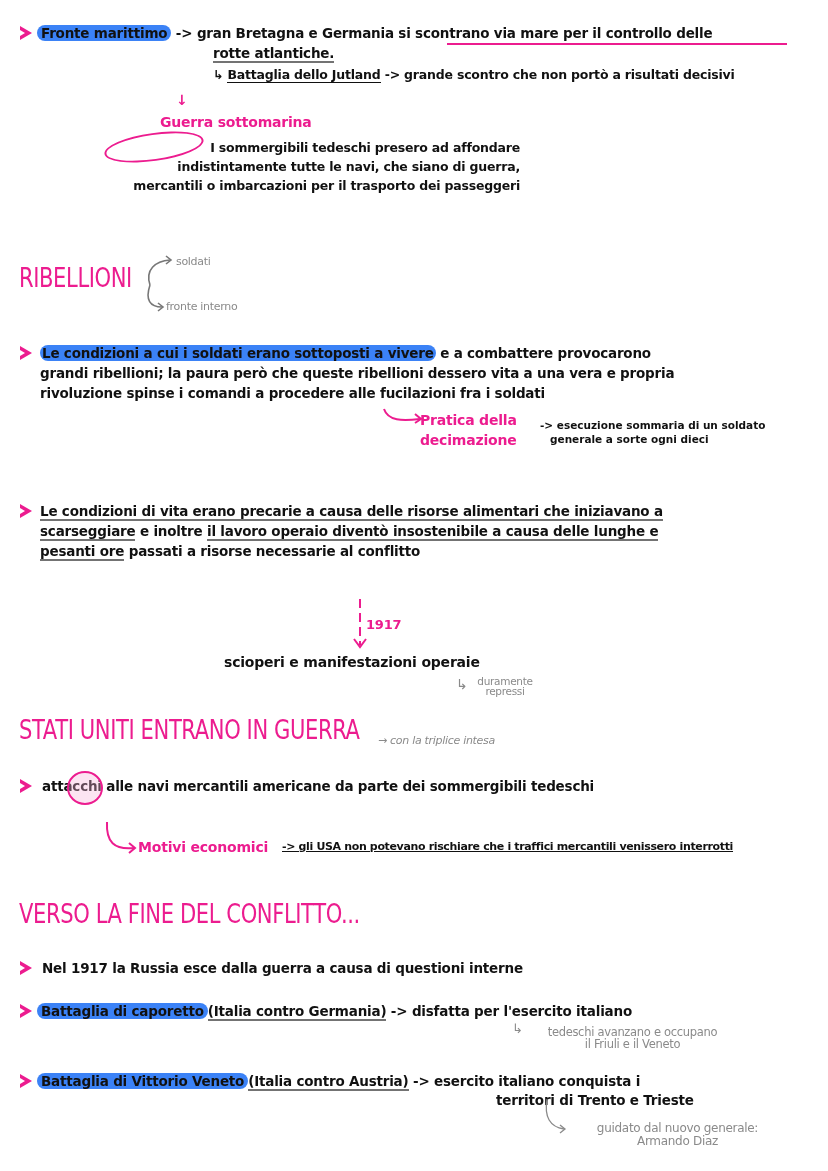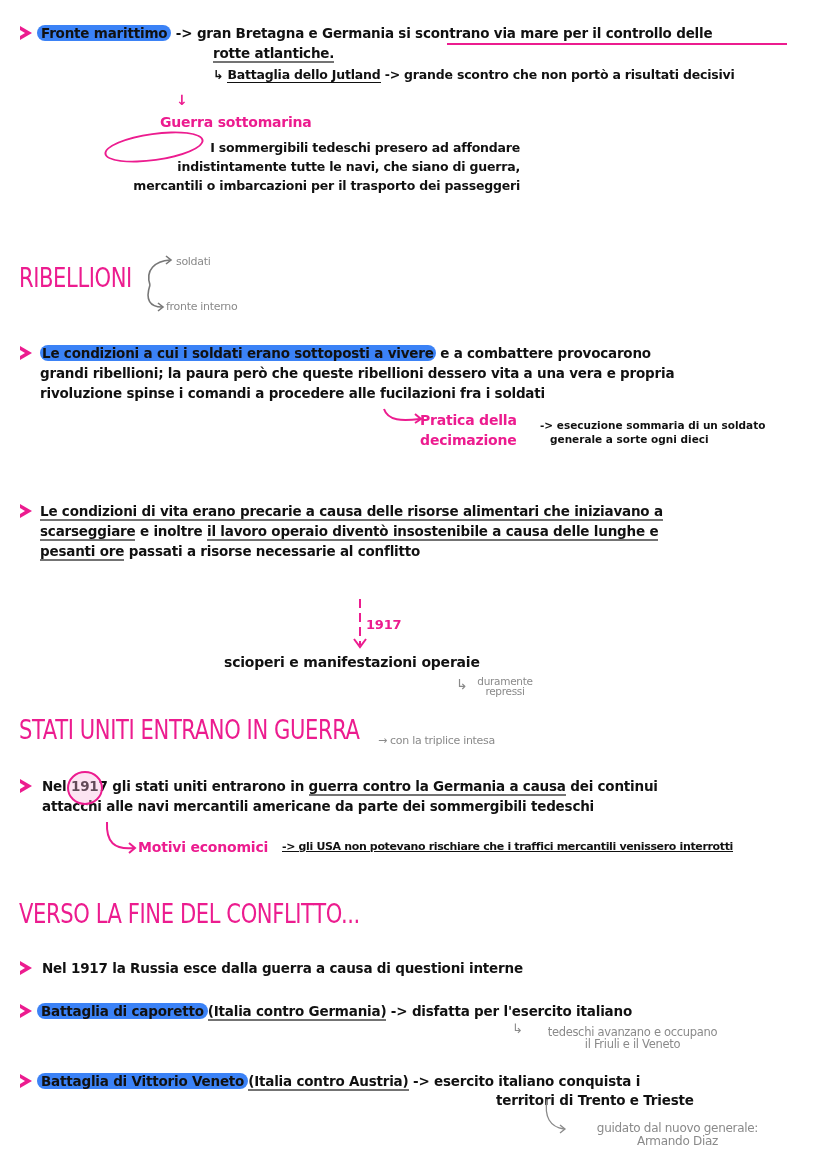--- a/index.html
+++ b/index.html
@@ -81,7 +81,7 @@
   <path d="M2 2 C 6 14, 20 14, 38 12" stroke="#ec1c8f" stroke-width="2" fill="none"></path>
   <path d="M33 7 L39 12 L33 16" stroke="#ec1c8f" stroke-width="2" fill="none"></path>
 </svg>
-<div class="abs txt pink" style="left:420px;top:410px;font-size:14px;line-height:20px;text-align:center;">
+<div class="abs txt pink" style="left:420px;top:410px;font-size:14px;line-height:20px;">
   <div>Pratica della</div>
   <div>decimazione</div>
 </div>

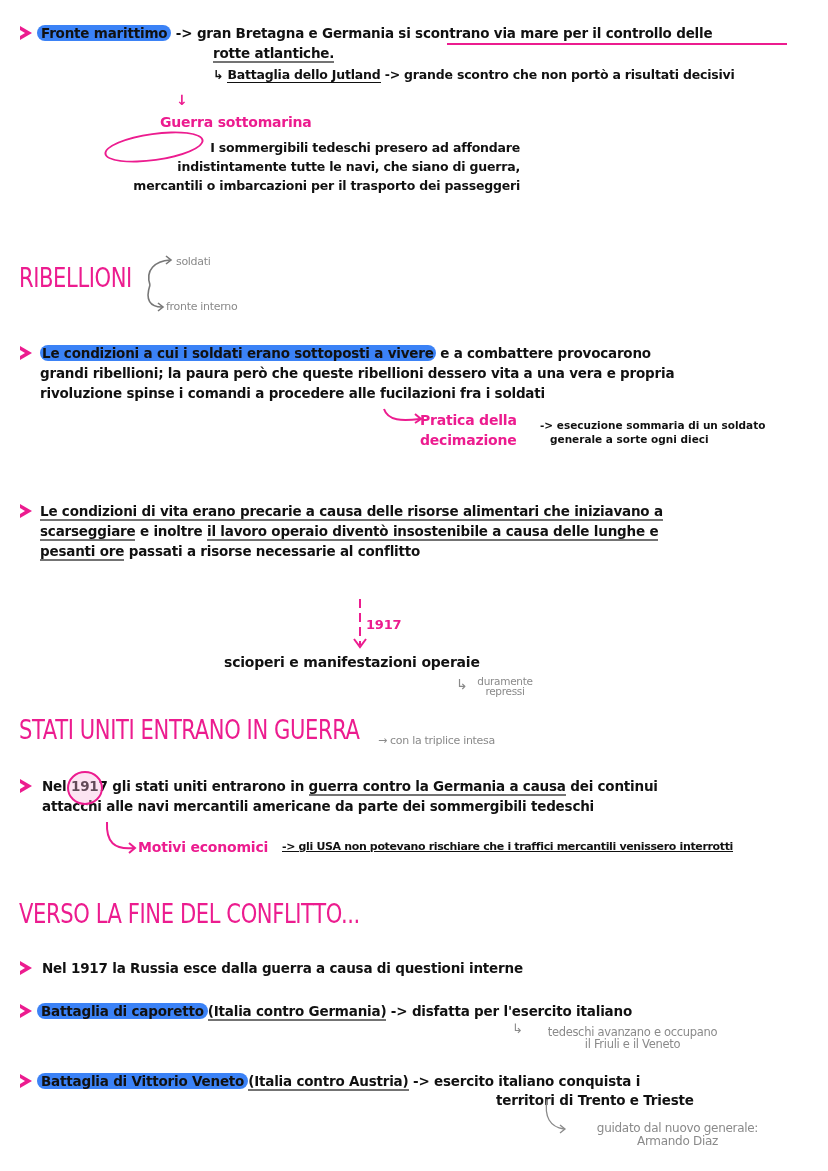--- a/index.html
+++ b/index.html
@@ -114,7 +114,7 @@
 </div>
 
 <div class="abs heading" style="left:19px;top:714px;">STATI UNITI ENTRANO IN GUERRA</div>
-<div class="abs grey" style="left:378px;top:735px;">→ con la triplice intesa</div>
+<div class="abs grey" style="left:378px;top:735px;font-style:italic;">→ con la triplice intesa</div>
 
 <div class="bullet" style="left:20px;top:779px;"></div>
 <div class="abs txt" style="left:42px;top:776px;line-height:20px;">

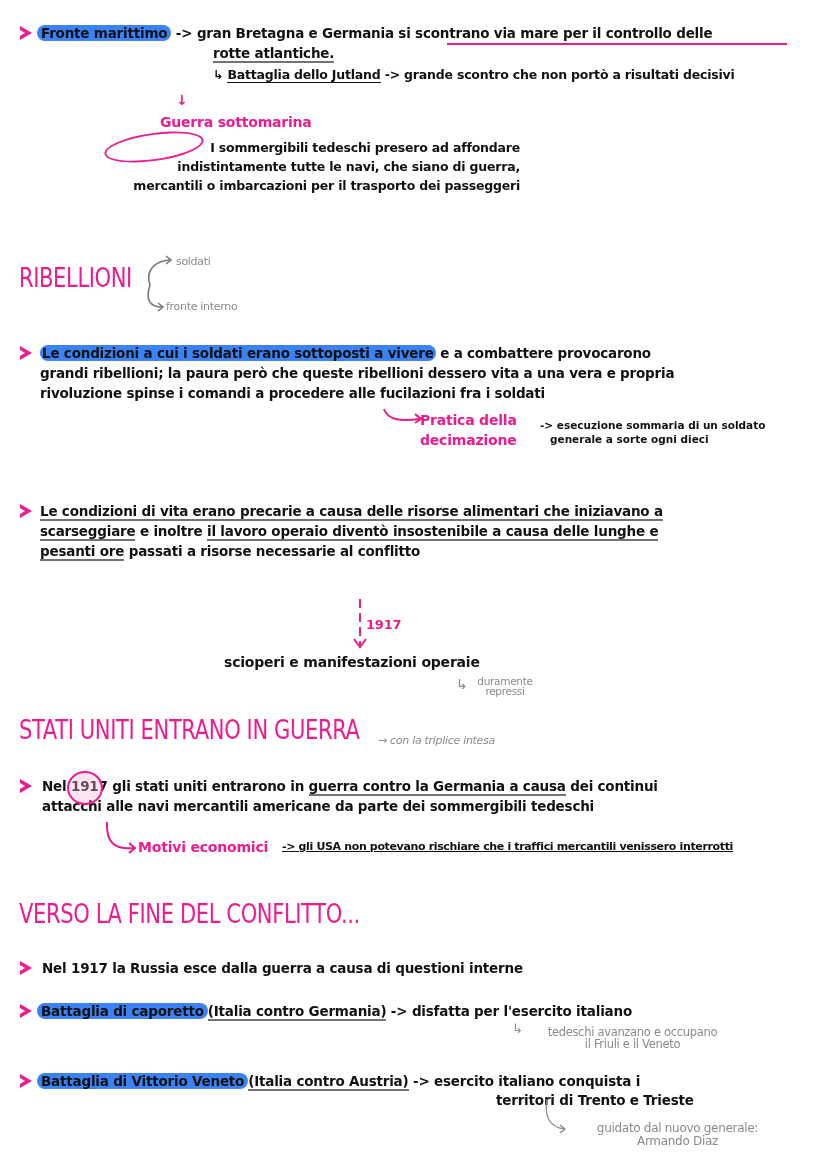--- a/index.html
+++ b/index.html
@@ -118,9 +118,6 @@
 
 <div class="bullet" style="left:20px;top:779px;"></div>
 <div class="abs txt" style="left:42px;top:776px;line-height:20px;">
-  <div>
-    <span>Nel </span><span>1917</span><span> gli stati uniti entrarono in </span><span class="ul">guerra contro la Germania a causa</span><span> dei continui</span>
-  </div>
   <div>attacchi alle navi mercantili americane da parte dei sommergibili tedeschi</div>
 </div>
 <div class="circle" style="left:67px;top:771px;width:32px;height:30px;background:rgba(247,179,217,0.35);"></div>

